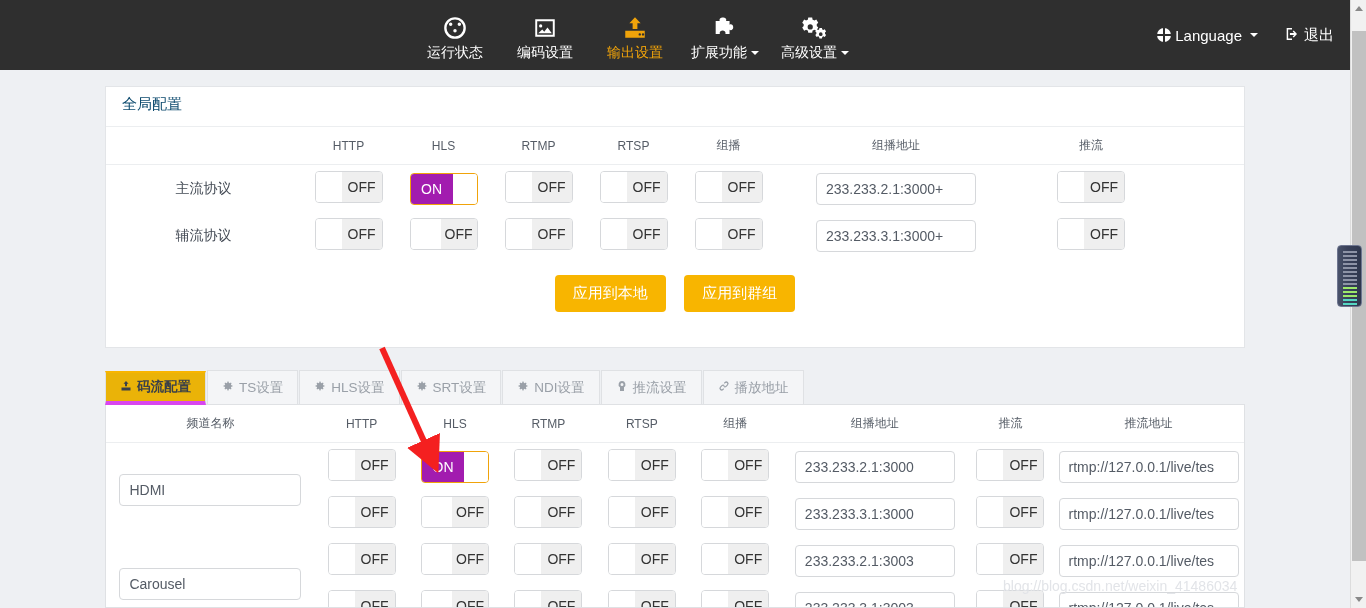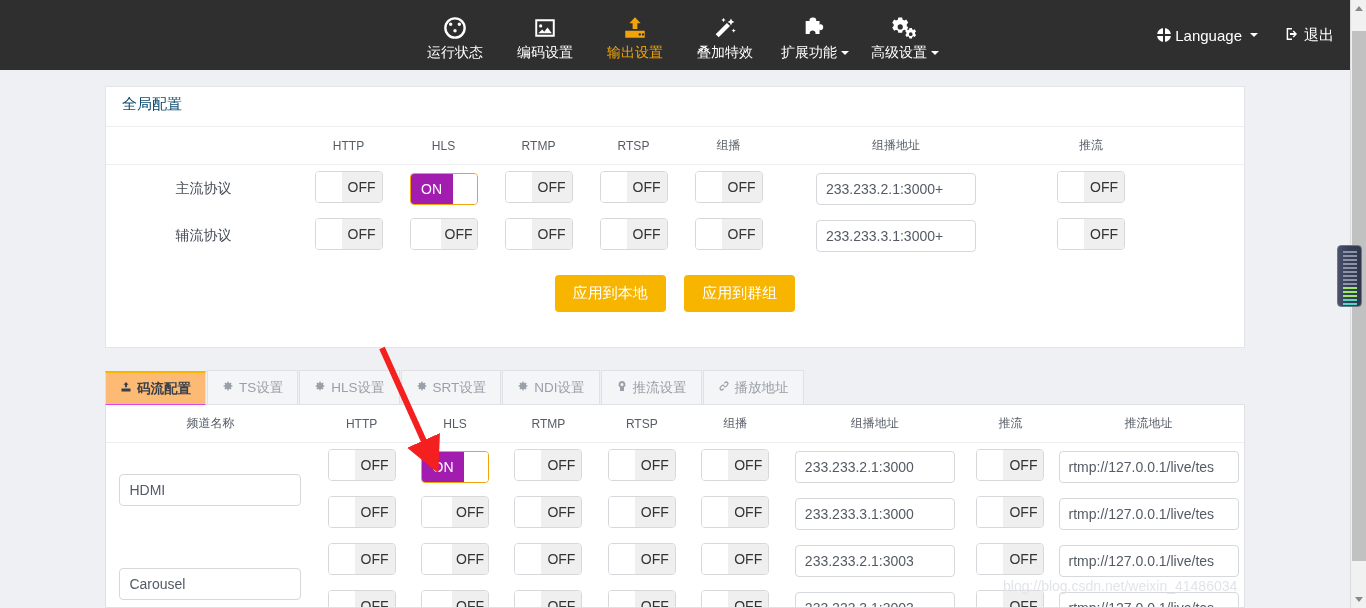--- a/index.html
+++ b/index.html
@@ -189,14 +189,6 @@
         <span class="nav-label">输出设置</span>
       </div>
 
-      <div class="nav-item">
-        <span class="ico">
-          <svg width="26" height="26" viewBox="0 0 24 24">
-              <path d="M17.5 3.2l1 2.2 2.2 1-2.2 1-1 2.2-1-2.2-2.2-1 2.2-1 1-2.2zM13.8 7.4l2.8 2.8L6.2 20.6 3.4 17.8 13.8 7.4zM20 12.4l.6 1.4 1.4.6-1.4.6-.6 1.4-.6-1.4-1.4-.6 1.4-.6.6-1.4zM10.6 2.6l.6 1.4 1.4.6-1.4.6-.6 1.4-.6-1.4-1.4-.6 1.4-.6.6-1.4z"></path>
-            </svg>
-        </span>
-        <span class="nav-label">叠加特效</span>
-      </div>
 
       <div class="nav-item">
         <span class="ico">

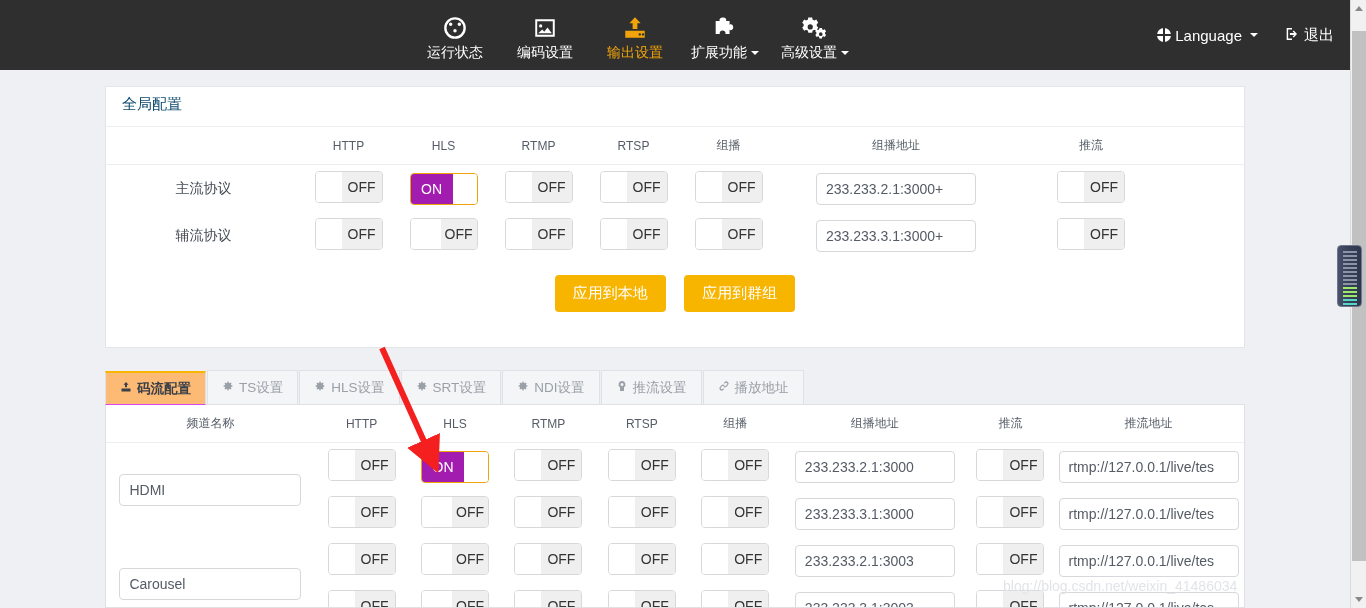--- a/index.html
+++ b/index.html
@@ -114,8 +114,8 @@
     margin-right:1px; cursor:pointer; white-space:nowrap;
   }
   .tab.active {
-    background:#fdba74; color:#3a4049;
-    border-top:2px solid #f8b500; border-bottom:1px solid #d946ef;
+    background:#eab308; color:#3a4049;
+    border-top:2px solid #f8b500; border-bottom:4px solid #d946ef;
     margin-bottom:-1px; font-weight:bold;
   }
   .tab .ti { font-size:12px; }

